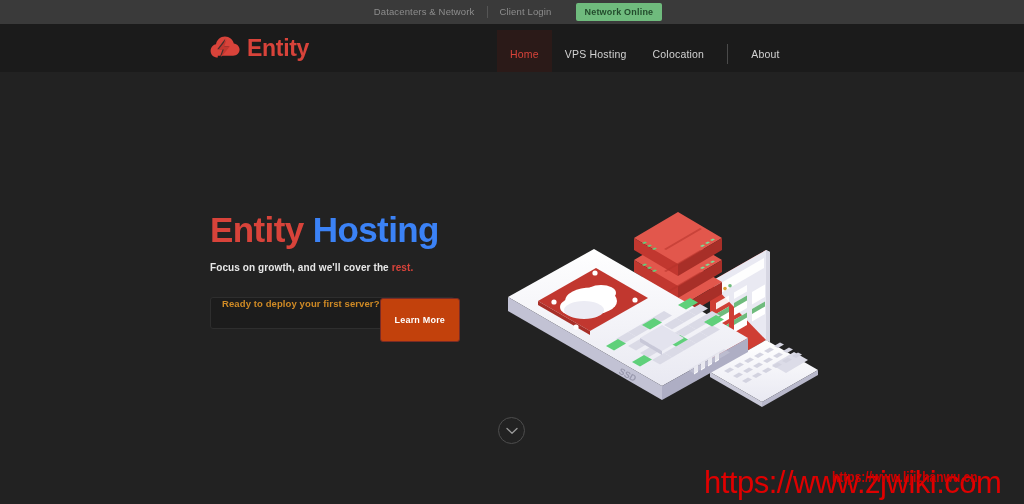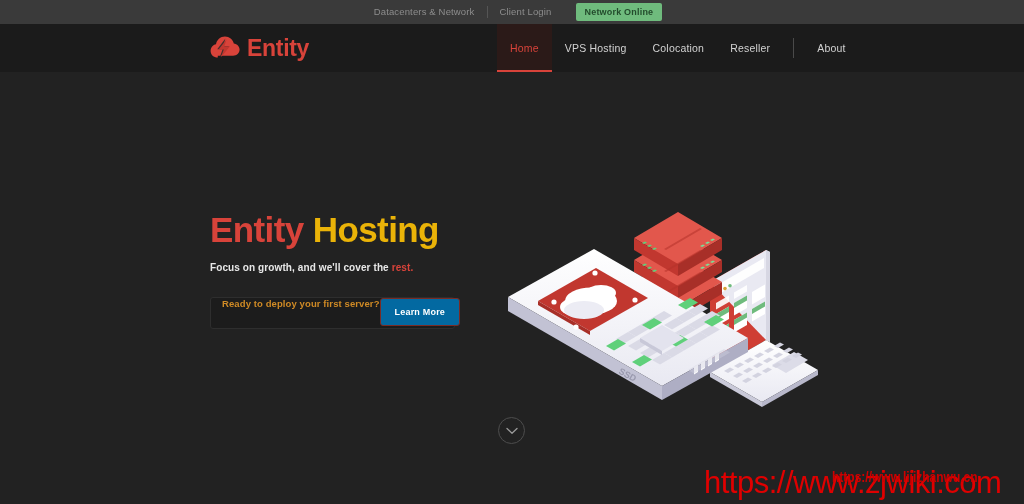--- a/index.html
+++ b/index.html
@@ -47,7 +47,7 @@
     font-size: 23px; font-weight: bold; color: #d8433a; letter-spacing: -.3px;
   }
   .nav {
-    position: absolute; left: 497px; top: 0; height: 48px;
+    position: absolute; left: 497px; top: 6px; height: 48px;
     display: flex; align-items: stretch;
   }
   .nav-item {

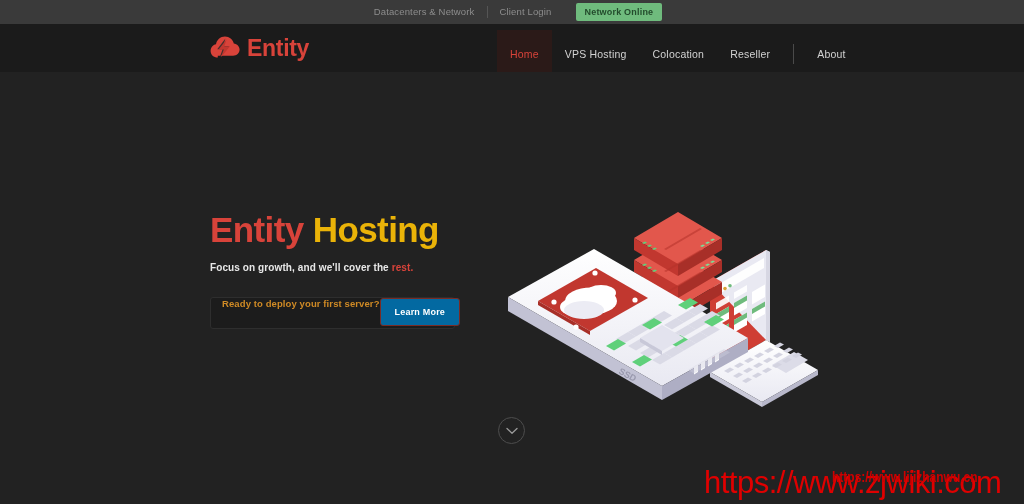--- a/index.html
+++ b/index.html
@@ -154,7 +154,6 @@
       <a class="nav-item active">Home</a>
       <a class="nav-item">VPS Hosting</a>
       <a class="nav-item">Colocation</a>
-      <a class="nav-item">Reseller</a>
       <div class="nav-divider"></div>
       <a class="nav-item">About</a>
     </div>

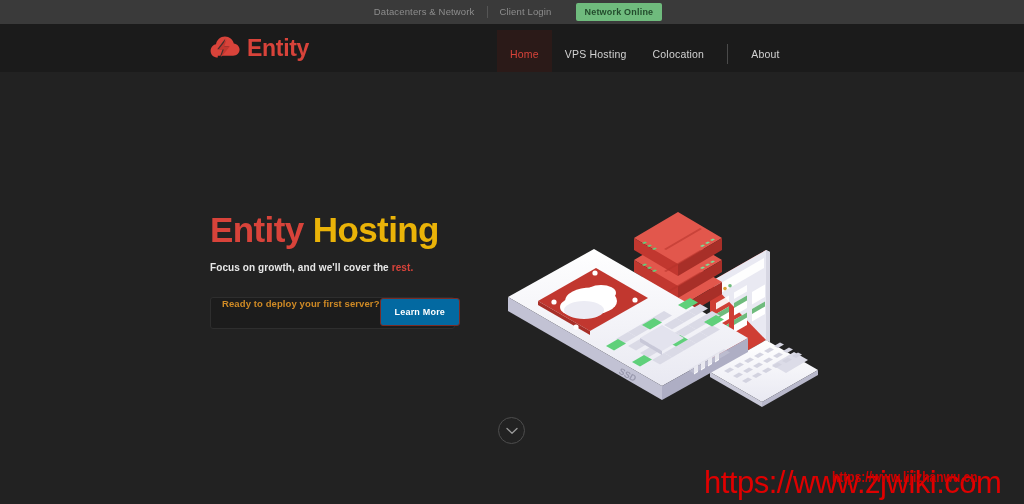--- a/index.html
+++ b/index.html
@@ -73,7 +73,7 @@
     letter-spacing: -.6px; white-space: nowrap;
   }
   .t-red { color: #d8433a; }
-  .t-white { color: #eab308; }
+  .t-white { color: #3b82f6; }
   .hero-sub {
     margin-top: 13px; font-size: 10px; font-weight: bold;
     color: #e8e8e8; letter-spacing: .1px; white-space: nowrap;

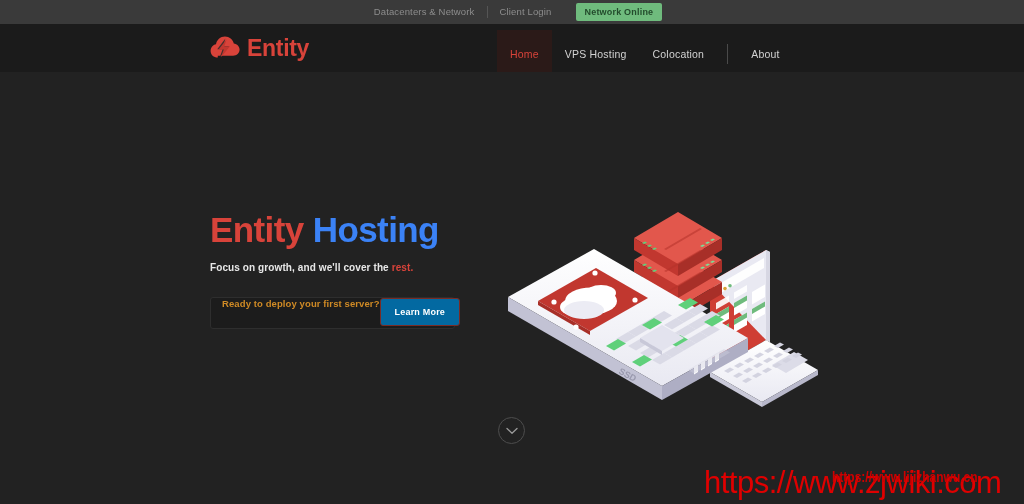--- a/index.html
+++ b/index.html
@@ -93,9 +93,9 @@
     font-size: 9.5px; color: #cf8a25; font-weight: bold; letter-spacing: .1px; white-space: nowrap;
   }
   .cta-btn {
-    background: #0369a1; border: 1px solid #7a2b25; border-radius: 3px;
+    background: #c2410c; border: 1px solid #7a2b25; border-radius: 3px;
     color: #ffffff; font-size: 9px; font-weight: bold; letter-spacing: .2px;
-    padding: 8px 14px; white-space: nowrap; cursor: pointer;
+    padding: 16px 14px; white-space: nowrap; cursor: pointer;
     font-family: "Liberation Sans", sans-serif;
   }
 

